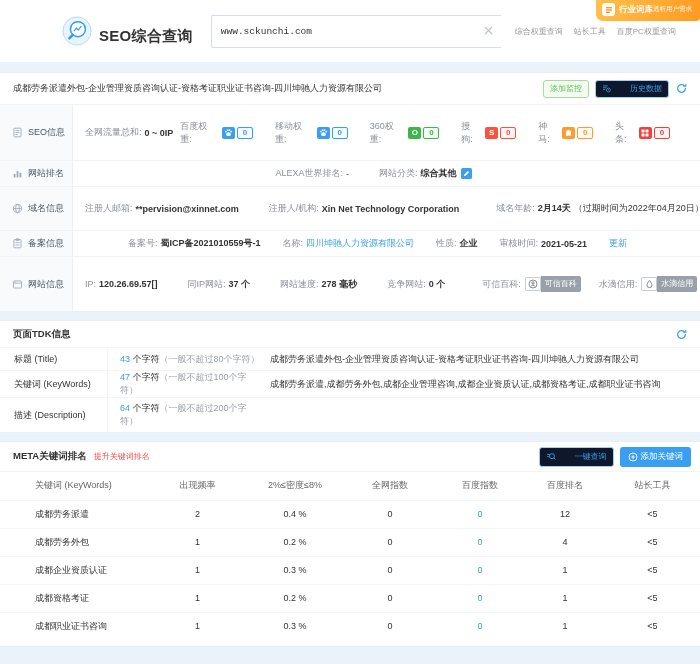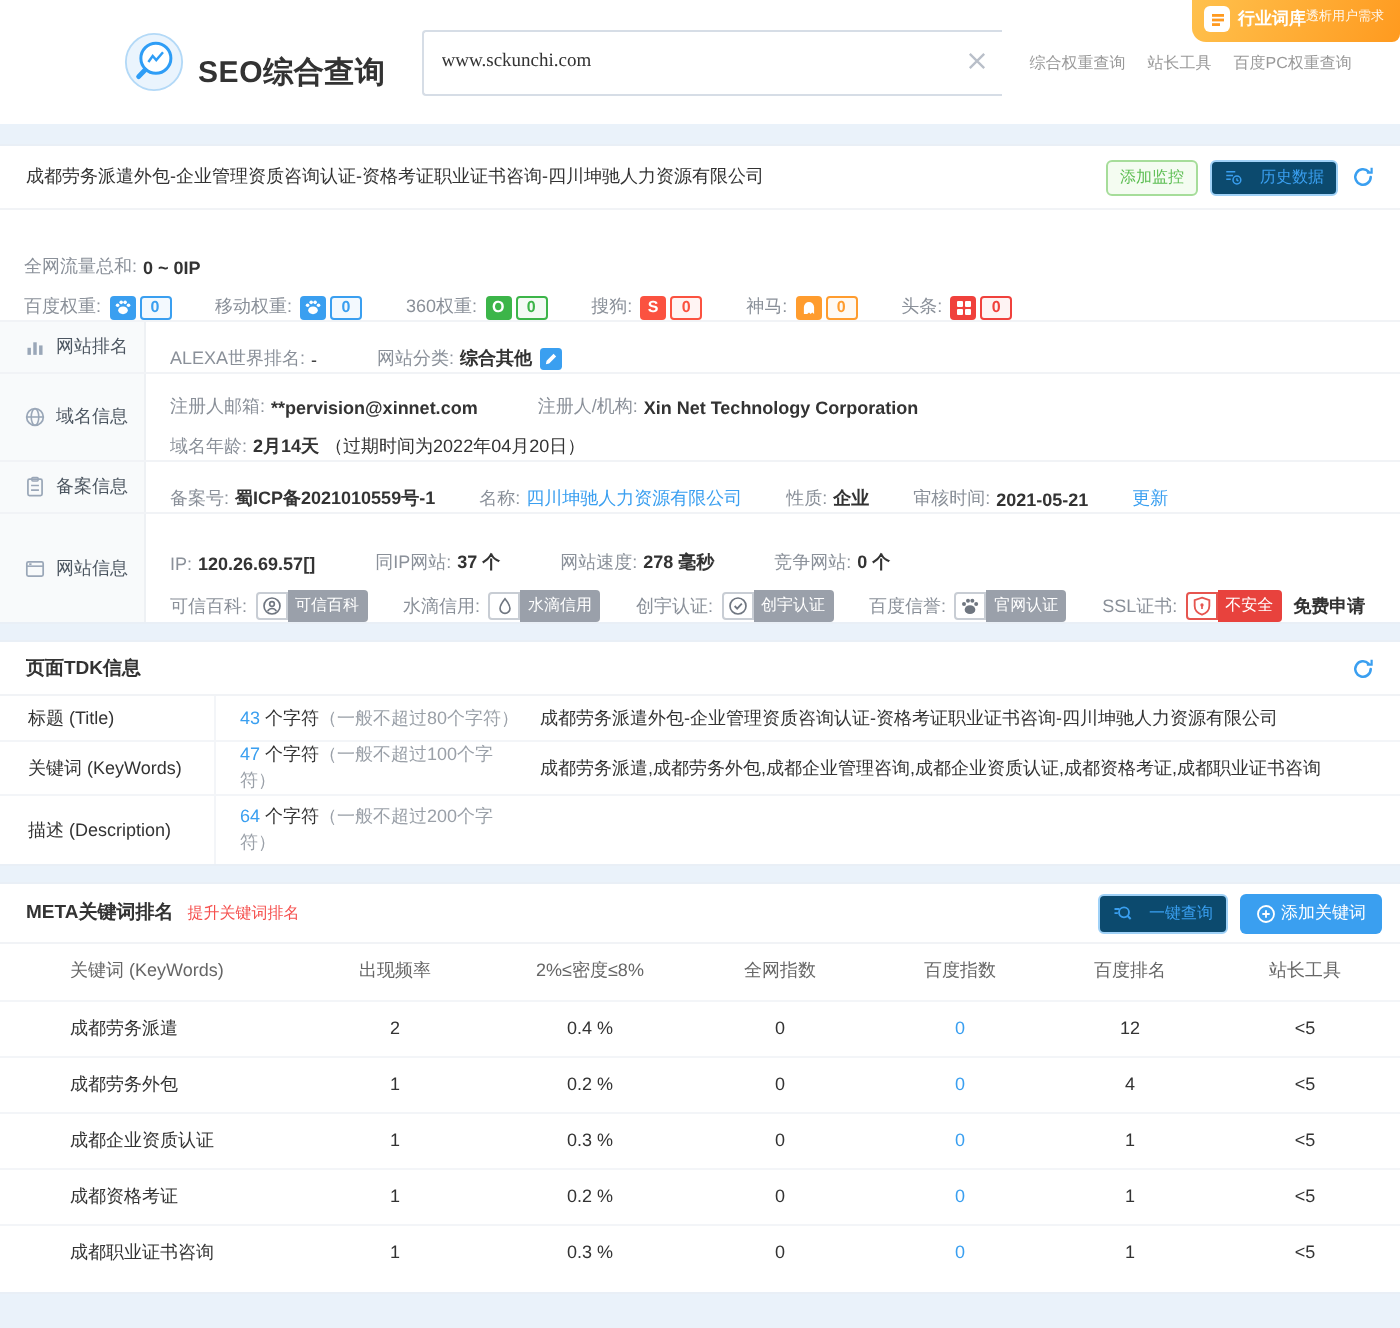--- a/index.html
+++ b/index.html
@@ -18,7 +18,7 @@
   .input-wrap{position:relative}
   .input-wrap input{height:33px;width:290px;border:1px solid #d6dde6;border-right:none;
       border-radius:2px 0 0 2px;padding:0 26px 0 9px;font-size:9.5px;color:#333;
-      font-family:Liberation Serif, serif;outline:none;background:#fff}
+      font-family:Liberation Mono, monospace;outline:none;background:#fff}
   .clear-x{position:absolute;right:8px;top:11px;color:#b9bfc9;cursor:pointer;line-height:0}
   .q-btn{width:57px;height:33px;border:none;background:var(--accent);color:#fff;font-size:10px;
       border-radius:0 2px 2px 0;cursor:pointer;font-family:inherit}

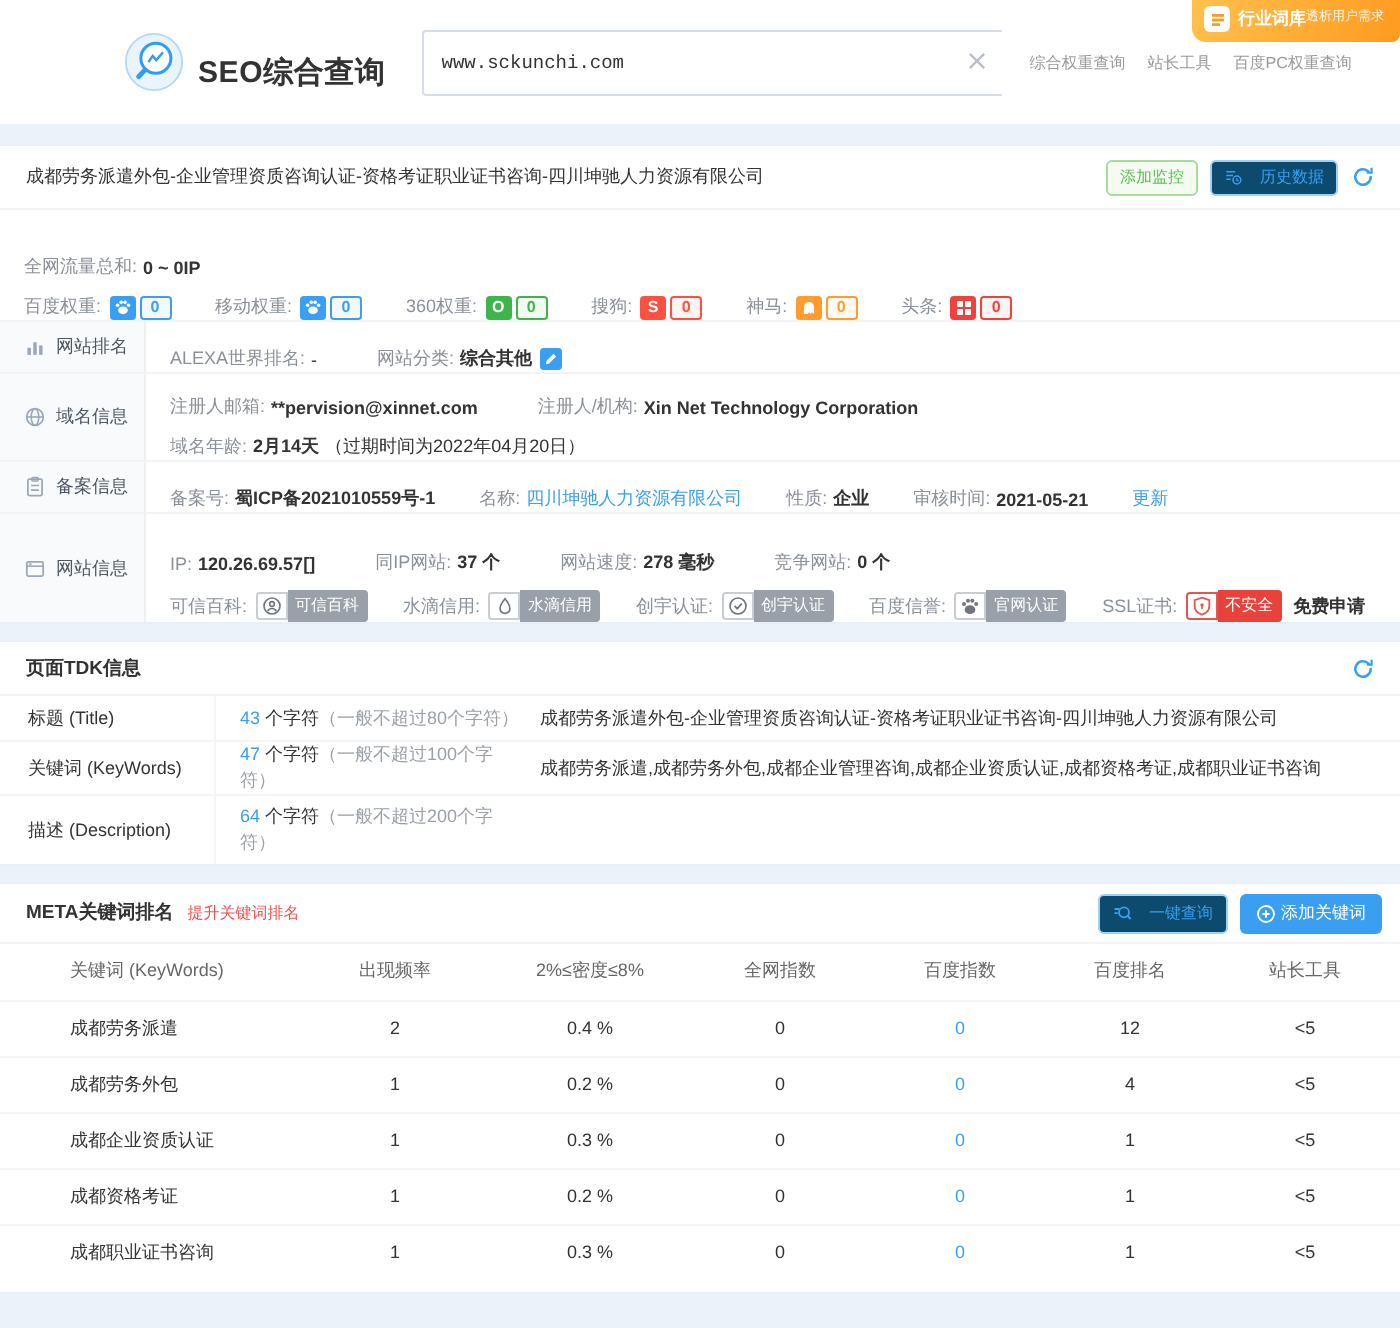--- a/index.html
+++ b/index.html
@@ -41,8 +41,8 @@
   .spacer{flex:1}
   .btn-green{height:18px;padding:0 6px;font-size:8px;color:#5dbe53;background:#f4fcf1;
       border:1px solid #a6dd9a;border-radius:3px;cursor:pointer;font-family:inherit}
-  .btn-blue-o{display:inline-flex;align-items:center;gap:9px;height:18px;padding:0 6px;font-size:8px;
-      color:var(--accent);background:#0c4a6e;border:1px solid #9fd1f7;border-radius:3px;cursor:pointer;font-family:Liberation Sans, sans-serif}
+  .btn-blue-o{display:inline-flex;align-items:center;gap:19px;height:18px;padding:0 6px;font-size:8px;
+      color:var(--accent);background:#0f172a;border:1px solid #9fd1f7;border-radius:3px;cursor:pointer;font-family:Liberation Sans, sans-serif}
   .icon-refresh{color:var(--accent);margin-left:7px;cursor:pointer;line-height:0}
   
   .info-row{display:flex;align-items:stretch;border-bottom:1px solid #f1f3f6}

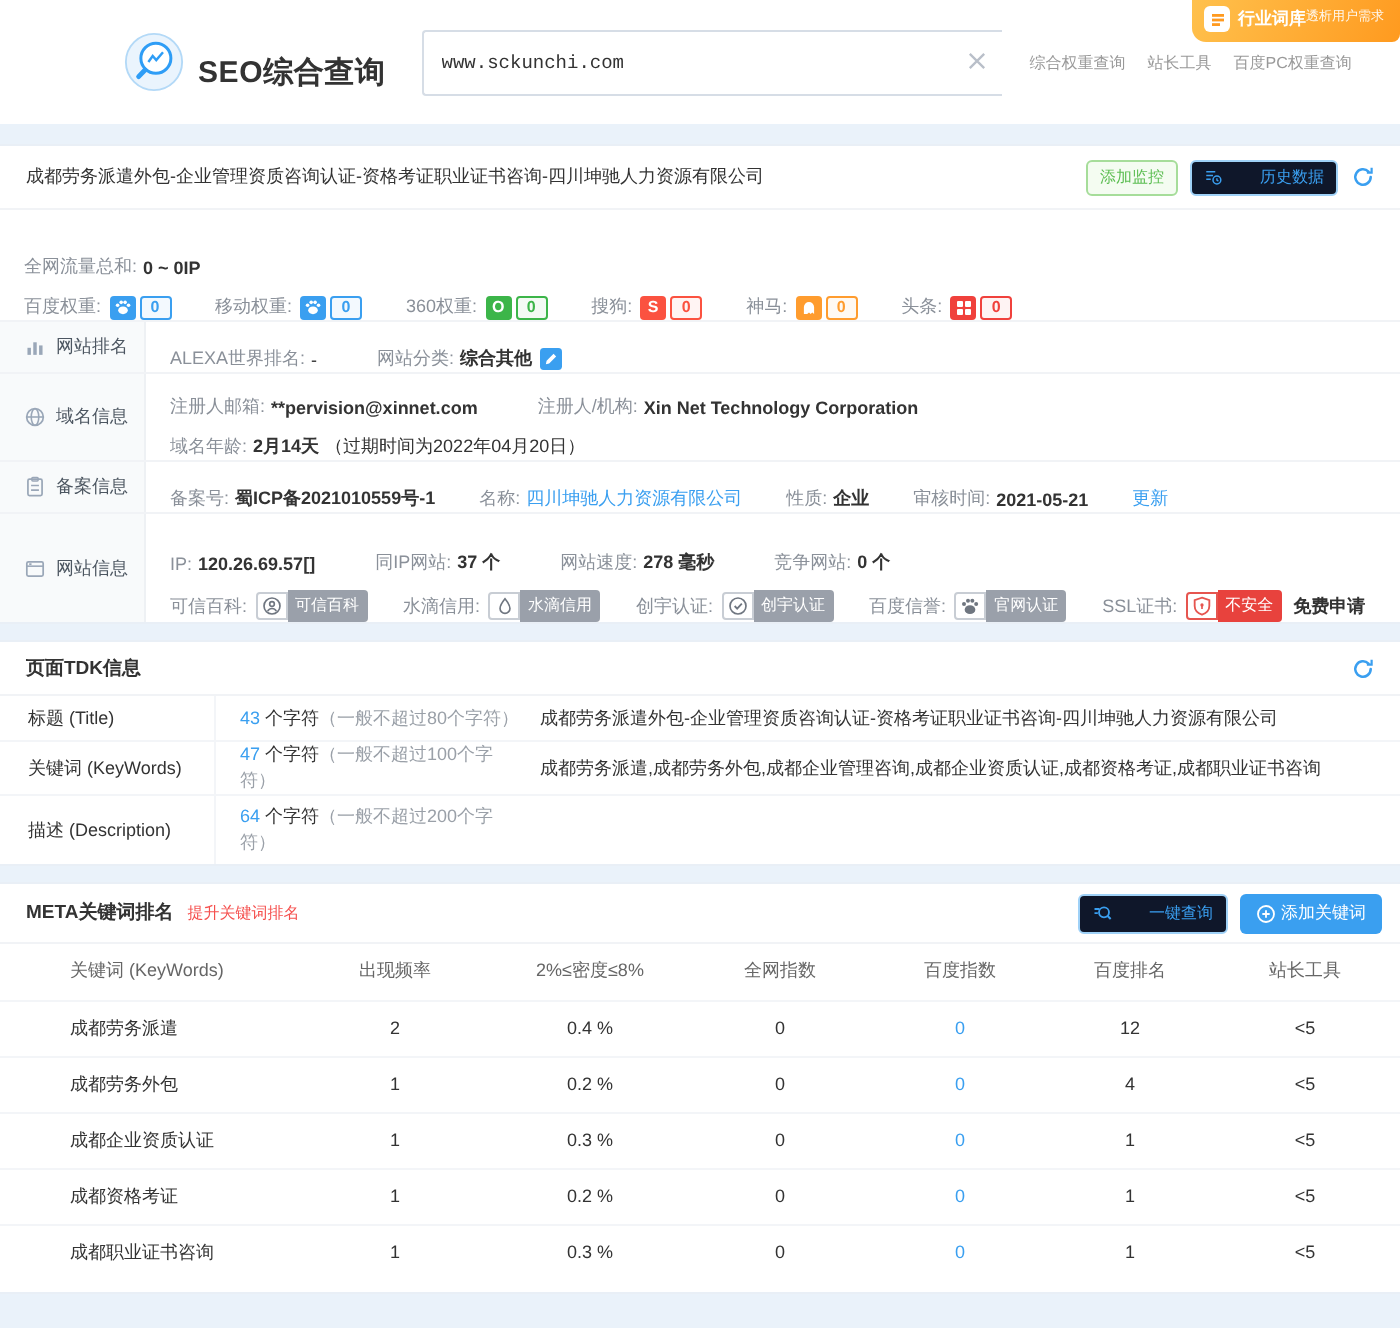--- a/index.html
+++ b/index.html
@@ -171,6 +171,15 @@
   </div>
 
   <div class="info-row row-seo">
+    <div class="ilabel">
+      <span class="sic">
+        <svg width="11" height="11" viewBox="0 0 14 14">
+            <rect x="2.5" y="1.5" width="9" height="11" rx="1" fill="none" stroke="currentColor" stroke-width="1.1"></rect>
+            <path d="M4.5 4.5h5M4.5 7h5M4.5 9.5h3" stroke="currentColor" stroke-width="1"></path>
+          </svg>
+      </span>
+      <span>SEO信息</span>
+    </div>
     <div class="icontent">
       <div class="iline">
         <span class="pair">

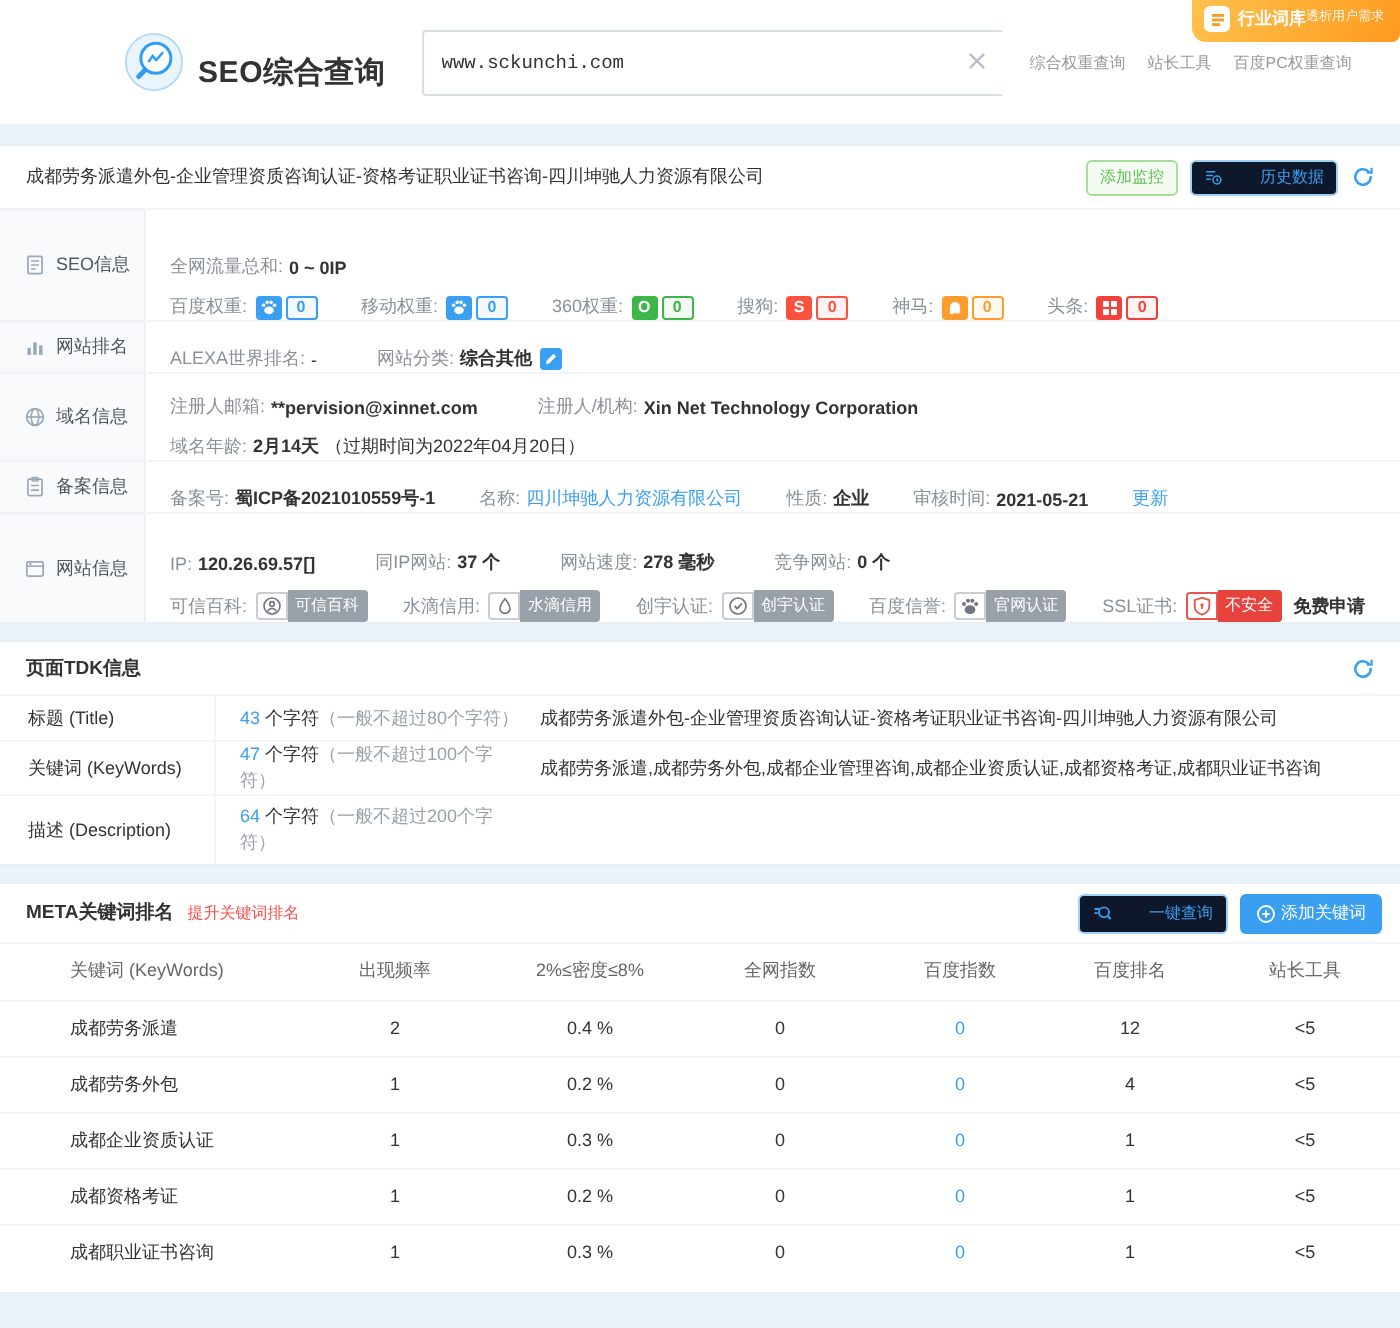--- a/index.html
+++ b/index.html
@@ -50,7 +50,7 @@
   .ilabel{width:73px;flex-shrink:0;background:#f8fafb;border-right:1px solid #eef1f4;
       display:flex;align-items:center;gap:5px;padding-left:12px;color:#4c5661}
   .ilabel .sic{color:#9aa7b8;line-height:0}
-  .icontent{flex:1;display:flex;flex-direction:column;justify-content:flex-end;gap:7px;padding:0 8px 0 12px}
+  .icontent{flex:1;display:flex;justify-content:center;gap:7px;padding:0 8px 0 12px}
   .row-seo{height:56px}.row-rank{height:26px}.row-domain{height:44px}.row-icp{height:26px}.row-site{height:54px}
   .iline{display:flex;align-items:center}
   .pair{display:flex;align-items:center;white-space:nowrap}

